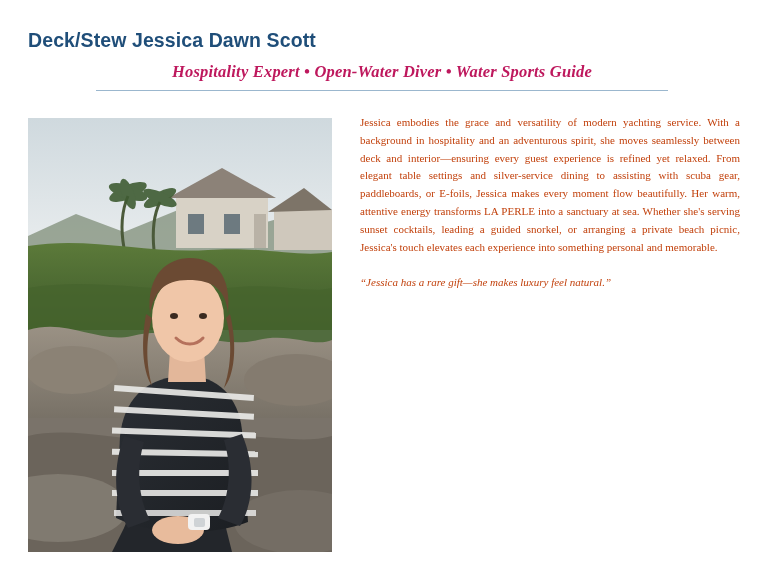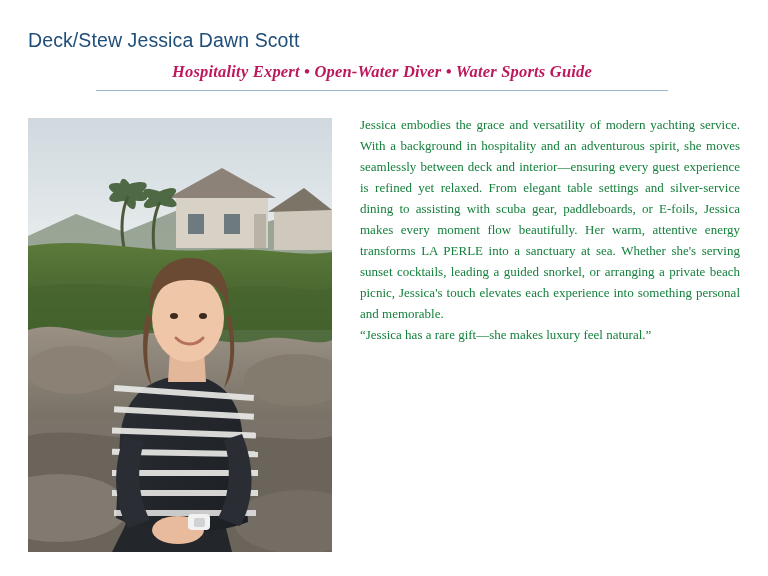--- a/index.html
+++ b/index.html
@@ -25,7 +25,7 @@
     left: 28px;
     top: 16px;
     font-family: "Liberation Sans", sans-serif;
-    font-weight: normal;
+    font-weight: bold;
     font-size: 19.5px;
     color: #1F4E79;
     letter-spacing: 0.1px;

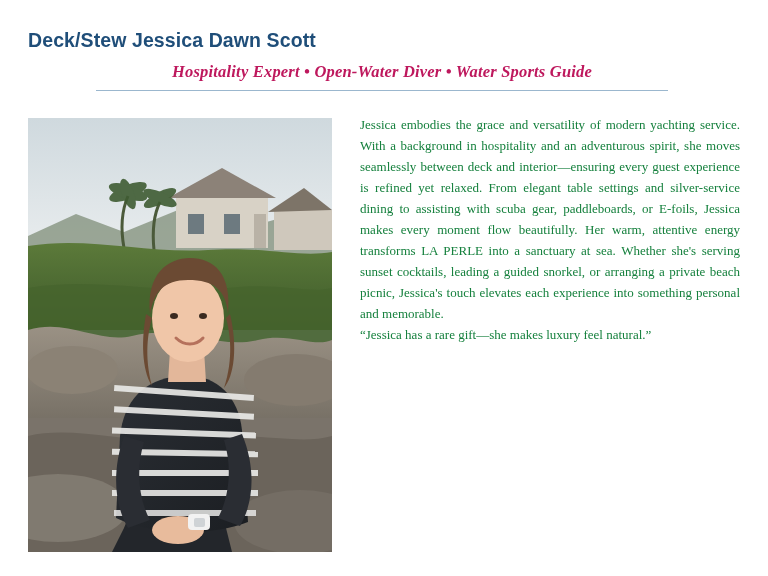--- a/index.html
+++ b/index.html
@@ -77,9 +77,9 @@
   .body-col p {
     margin: 0;
     font-family: "Liberation Serif", serif;
-    font-size: 13px;
+    font-size: 11px;
     line-height: 1.62;
-    color: #15803d;
+    color: #c2410c;
     text-align: justify;
     text-justify: inter-word;
   }

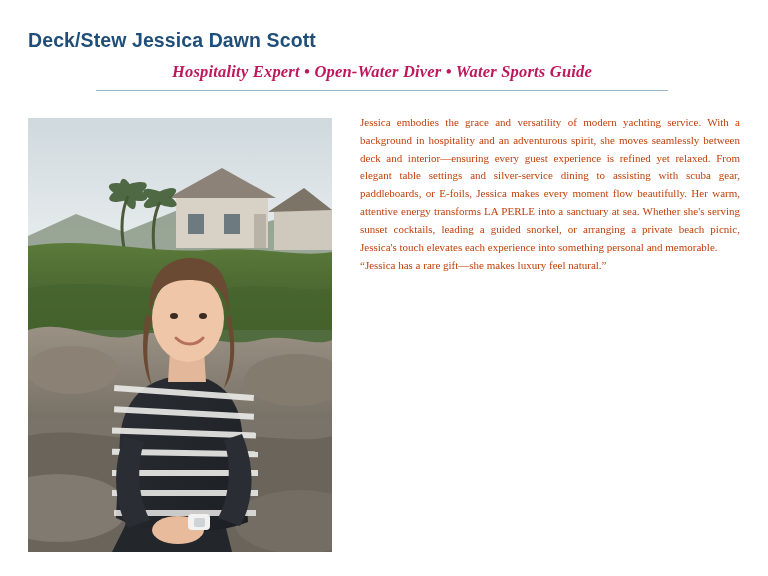--- a/index.html
+++ b/index.html
@@ -87,7 +87,9 @@
     text-align: justify;
   }
   .body-col p.quote {
+    margin-top: 17px;
     text-align: left;
+    font-style: italic;
   }
 </style>
 </head>

